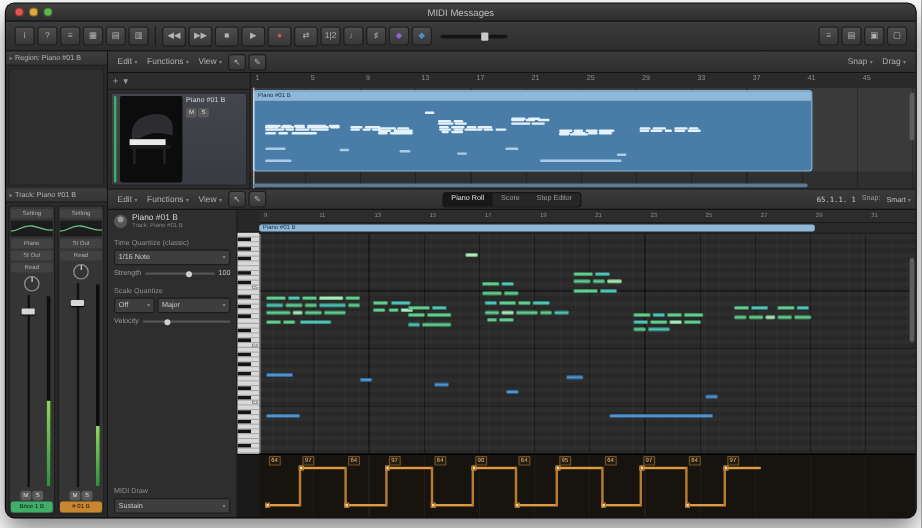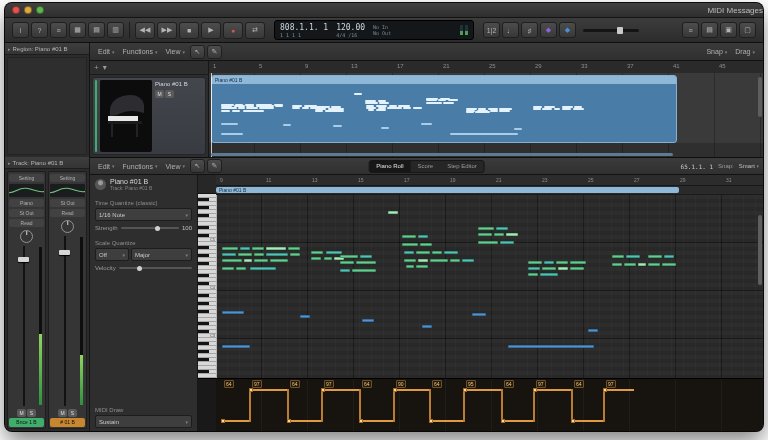--- a/index.html
+++ b/index.html
@@ -10,7 +10,7 @@
   .titlebar{height:14px;background:linear-gradient(#404040,#2e2e2e);border-bottom:1px solid #141414;display:flex;align-items:center;position:relative;flex:none}
   .traffic{display:flex;gap:4px;margin-left:7px;z-index:2}
   .tl{width:6px;height:6px;border-radius:50%;border:0.5px solid rgba(0,0,0,.4)}
-  .title{position:absolute;left:0;right:0;text-align:right;font-size:8px;color:#bdbdbd}
+  .title{position:absolute;left:0;right:0;text-align:center;font-size:8px;color:#bdbdbd}
   
   .toolbar{height:24px;background:linear-gradient(#3c3c3c,#2c2c2c);border-bottom:1px solid #0f0f0f;display:flex;align-items:center;padding:0 6px;flex:none}
   .icon-btn,.tr-btn,.tool-btn{display:inline-flex;align-items:center;justify-content:center;height:14px;min-width:15px;

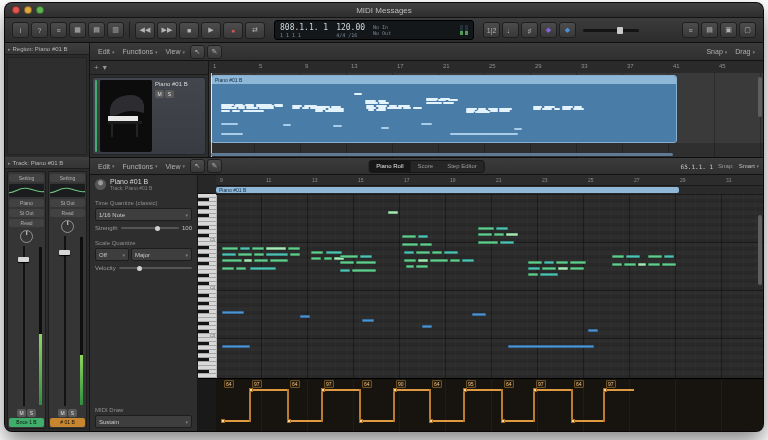--- a/index.html
+++ b/index.html
@@ -161,24 +161,6 @@
         <div class="tr-btn" style="color: rgb(210, 85, 80);">●</div>
         <div class="tr-btn">⇄</div>
       </div>
-    <div class="lcd">
-      <div>
-        <div class="lcd-big">808.1.1. 1</div>
-        <div class="lcd-sub">1 1 1 1</div>
-      </div>
-      <div>
-        <div class="lcd-big">120.00</div>
-        <div class="lcd-sub"><span>4/4</span> <span>/16</span></div>
-      </div>
-      <div>
-        <div class="lcd-sub">No In</div>
-        <div class="lcd-sub">No Out</div>
-      </div>
-      <div class="lcd-meters">
-          <i></i>
-          <i></i>
-        </div>
-    </div>
     <div style="display:flex">
         <div class="icon-btn">1|2</div>
         <div class="icon-btn">♩</div>

